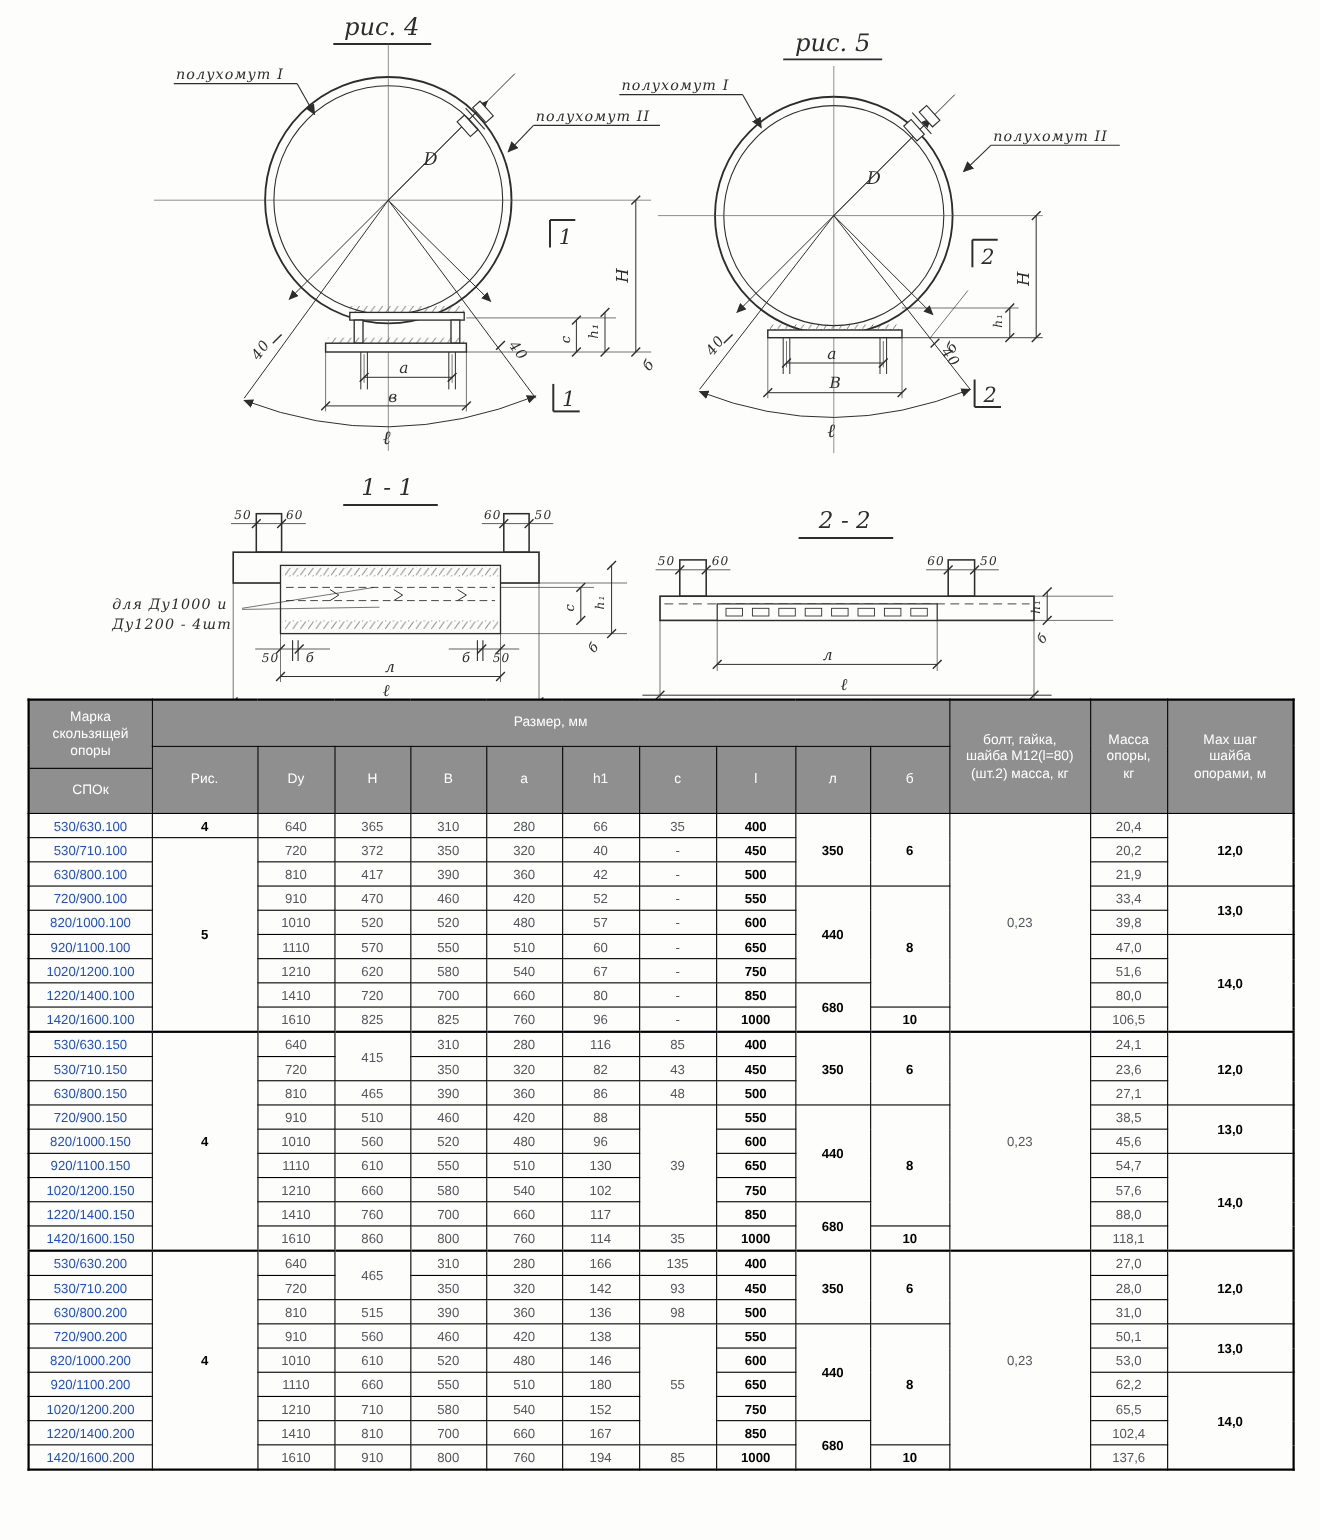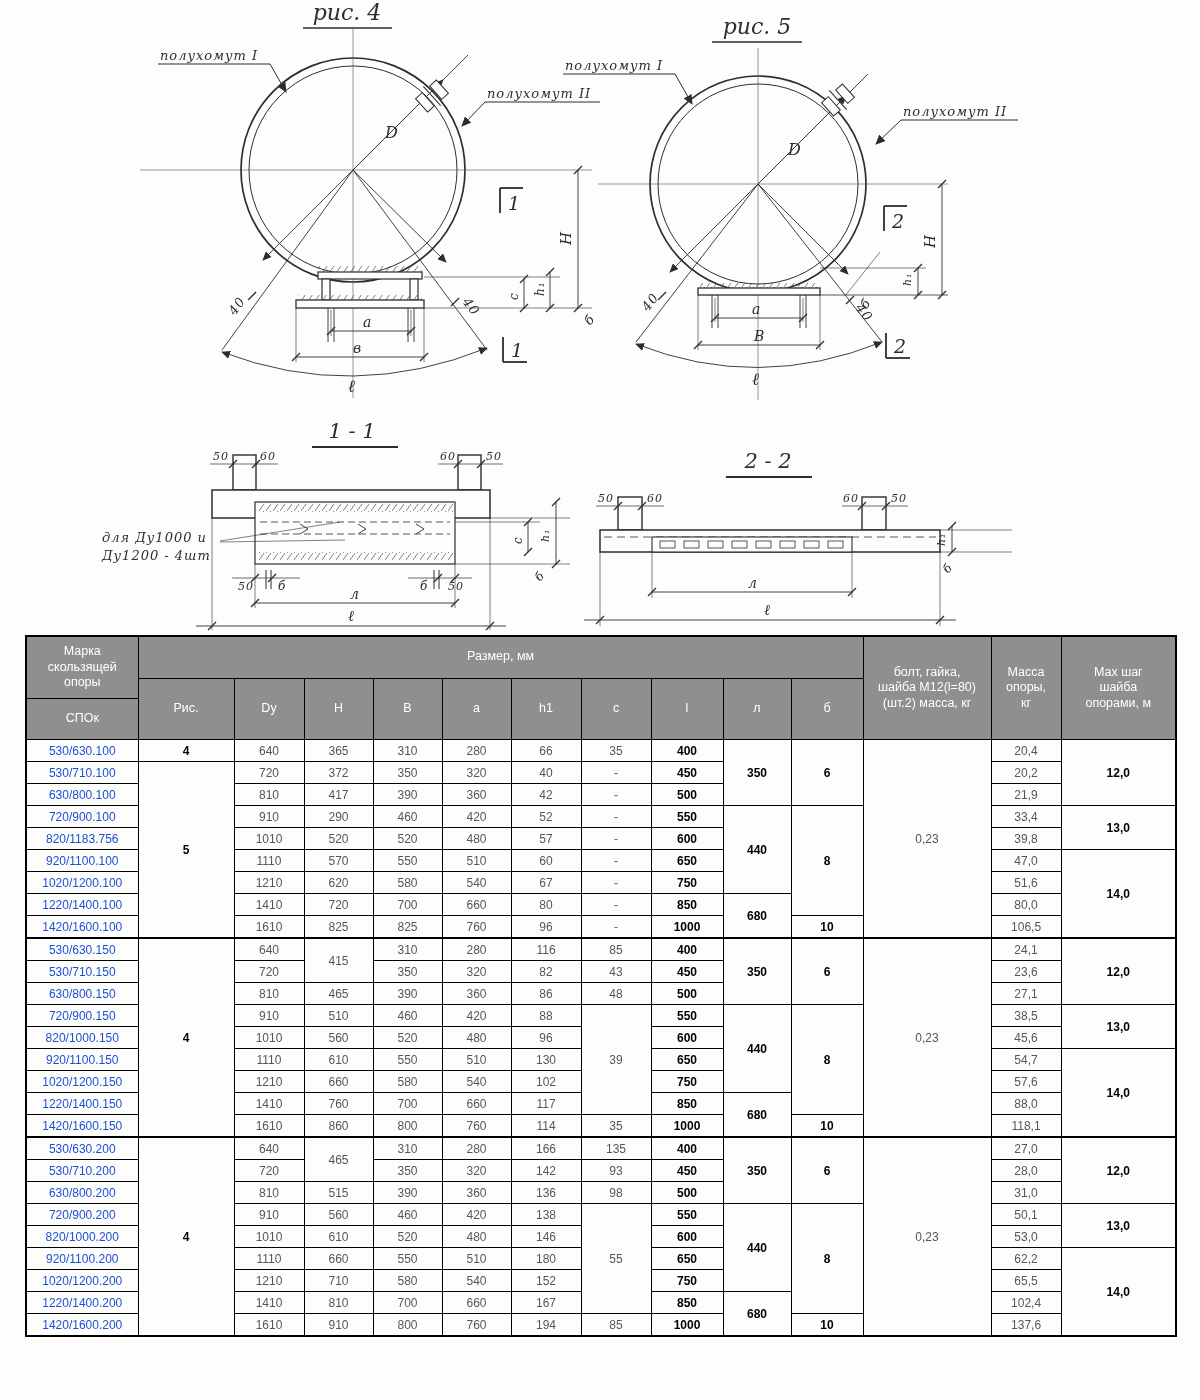--- a/index.html
+++ b/index.html
@@ -6,7 +6,7 @@
   #page{position:relative;width:1200px;height:1400px;background:#fdfdfc;overflow:hidden;
         font-family:"Liberation Sans", sans-serif;}
   
-  #draw-area{position:absolute;left:0;top:0;width:1172px;height:632px;}
+  #draw-area{position:absolute;left:0;top:12px;width:1172px;height:632px;}
   svg text{fill:#2d2d2d;}
   .hand{font-family:"DejaVu Serif", serif;font-style:italic;}
   .lab{font-family:"DejaVu Serif", serif;font-style:italic;letter-spacing:1px;}

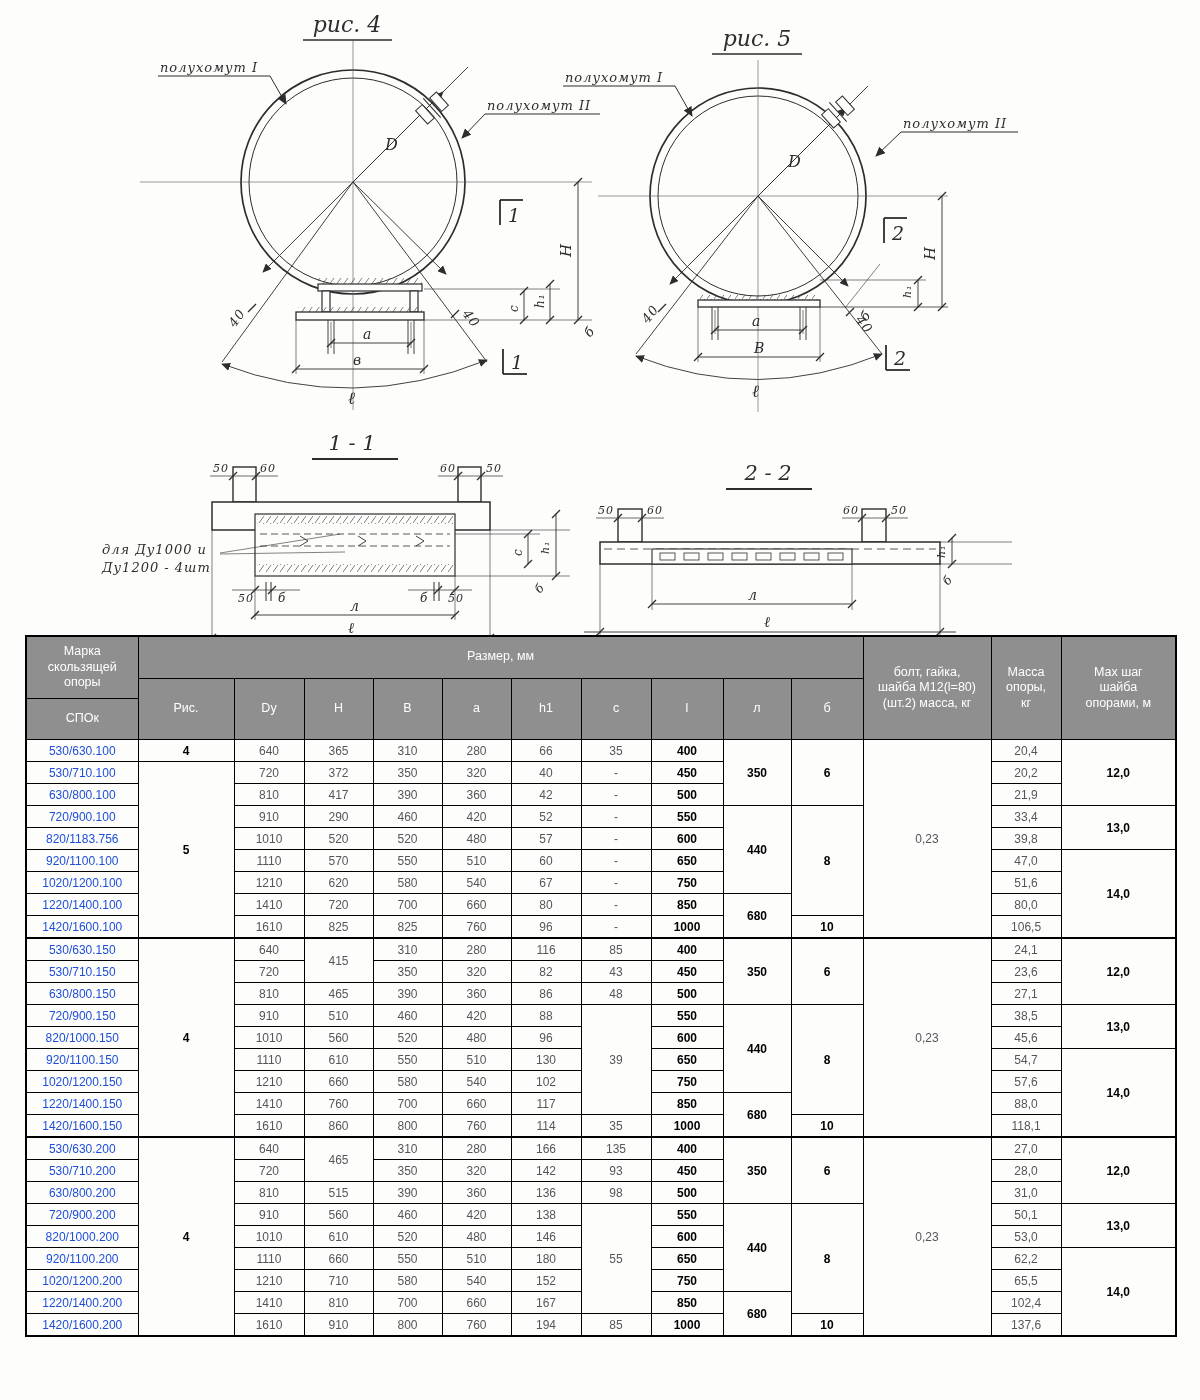--- a/index.html
+++ b/index.html
@@ -424,7 +424,7 @@
         <tr>
           <td>720/900.100</td>
           <td>910</td>
-          <td>290</td>
+          <td>470</td>
           <td>460</td>
           <td>420</td>
           <td>52</td>

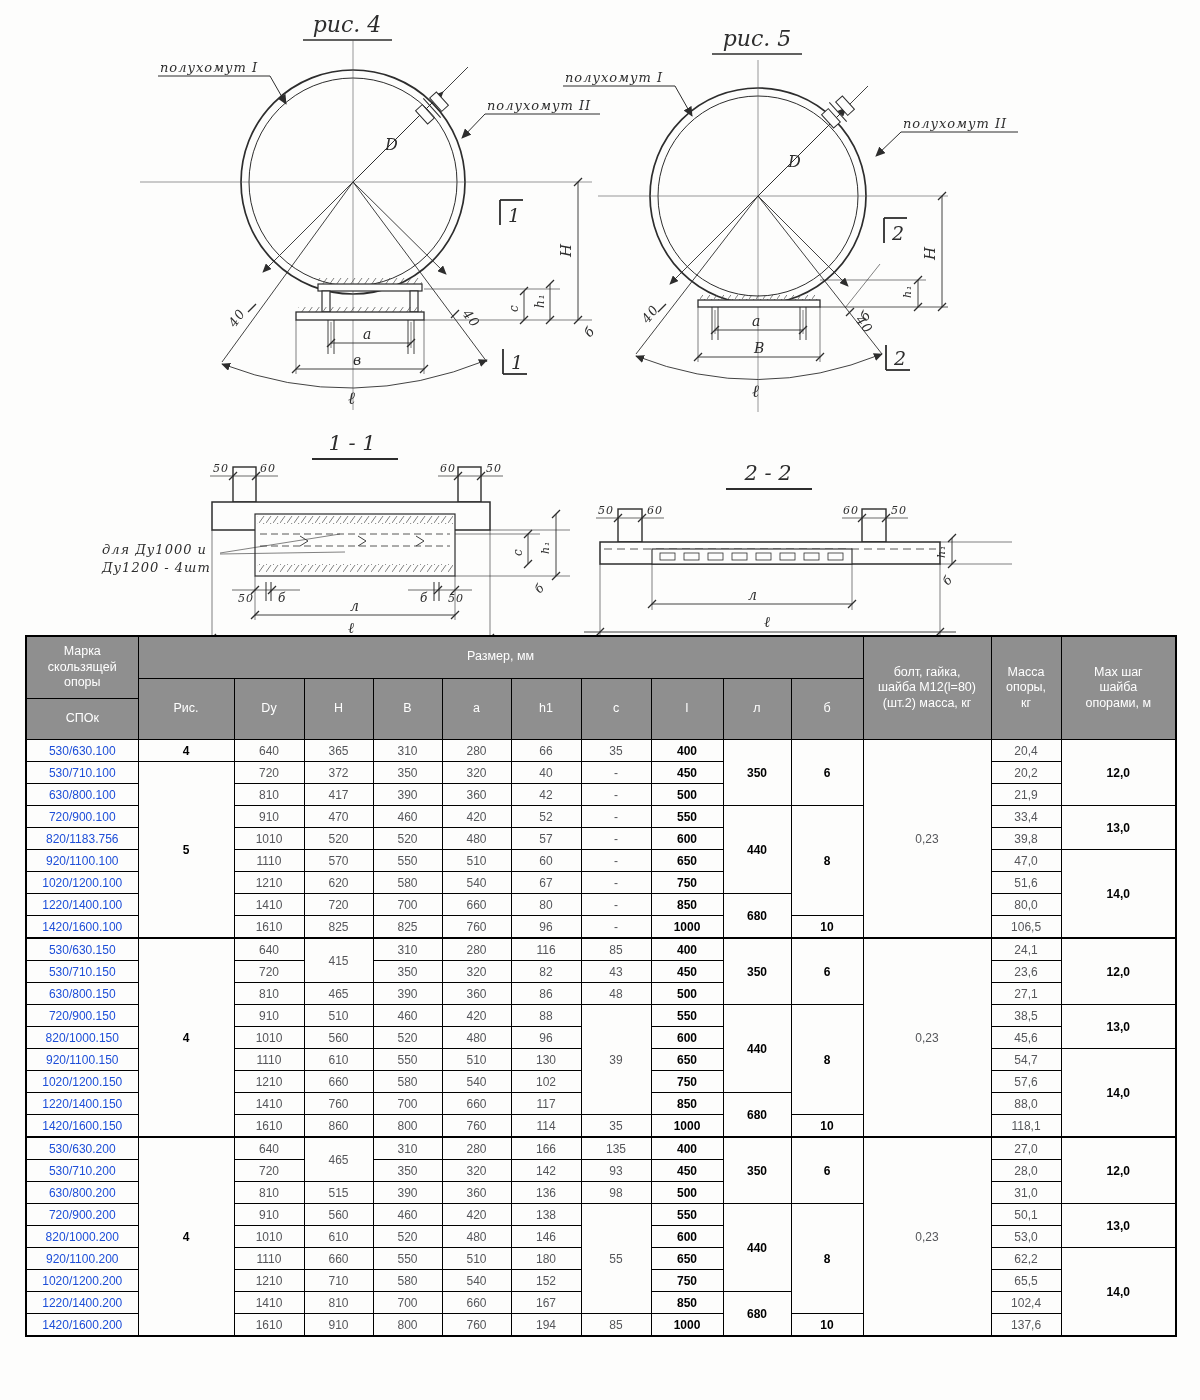--- a/index.html
+++ b/index.html
@@ -436,7 +436,7 @@
           <td rowspan="2" class="k">13,0</td>
         </tr>
         <tr>
-          <td>820/1183.756</td>
+          <td>820/1000.100</td>
           <td>1010</td>
           <td>520</td>
           <td>520</td>

